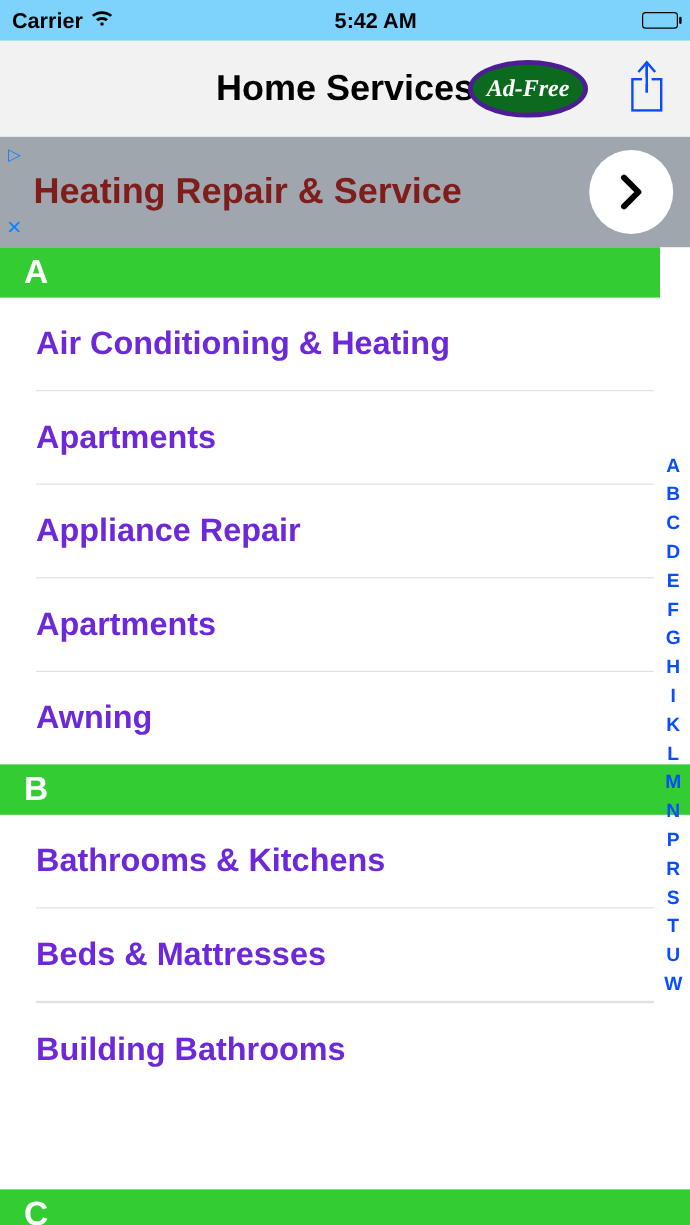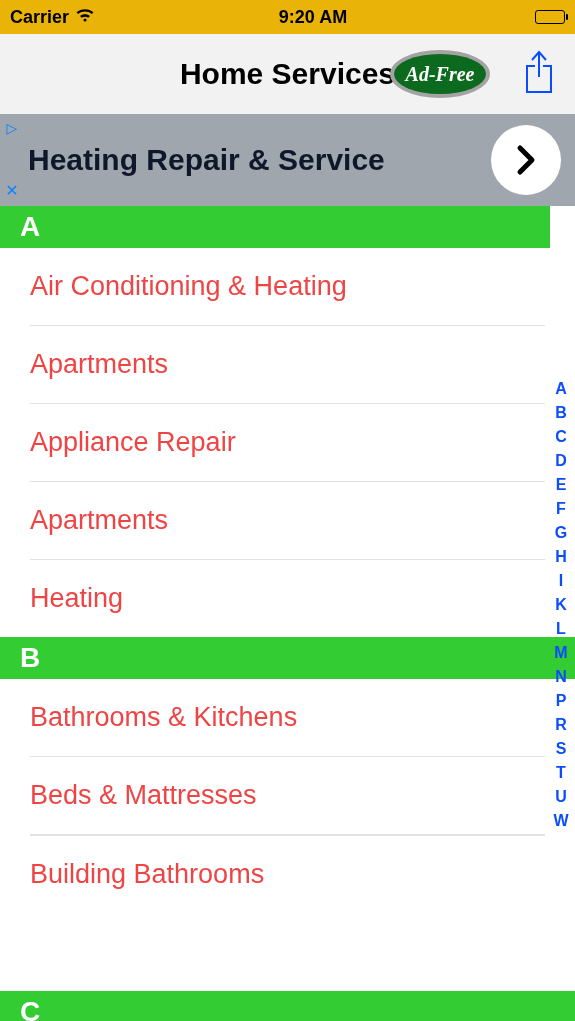--- a/index.html
+++ b/index.html
@@ -15,7 +15,7 @@
     
     .status-bar {
       height: 34px;
-      background: #eab308;
+      background: #7dd3fc;
       display: flex;
       align-items: center;
       justify-content: space-between;

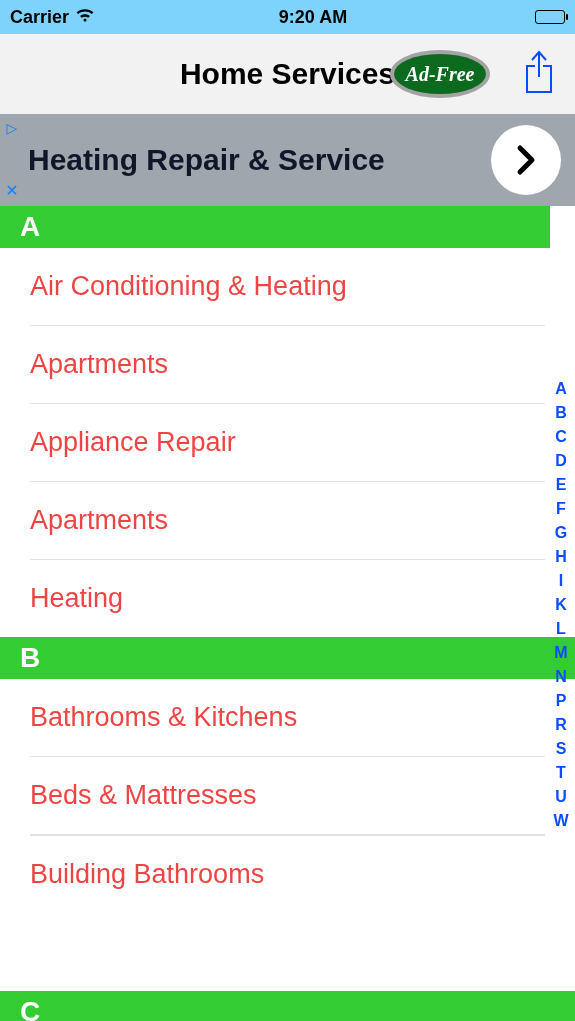--- a/index.html
+++ b/index.html
@@ -194,7 +194,7 @@
         </svg>
     </span>
   </div>
-  <span>9:20 AM</span>
+  <span>5:42 AM</span>
   <div class="status-right">
     <span class="battery-icon"><span class="battery-fill"></span></span>
   </div>

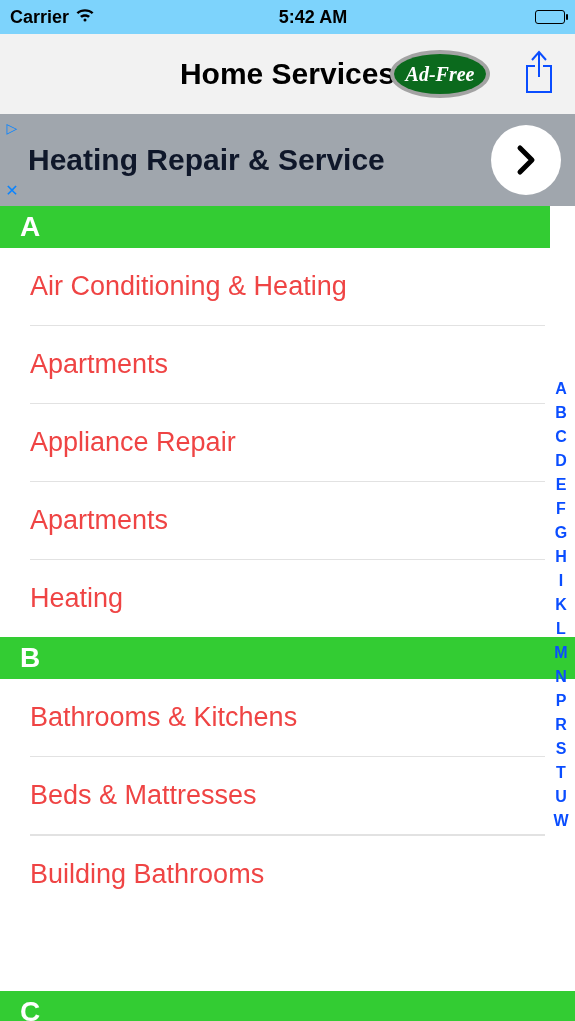--- a/index.html
+++ b/index.html
@@ -57,7 +57,7 @@
       width: 100%;
       height: 100%;
       border-radius: 50%;
-      background: #a3a3a3;
+      background: #4c1d95;
       display: flex;
       align-items: center;
       justify-content: center;

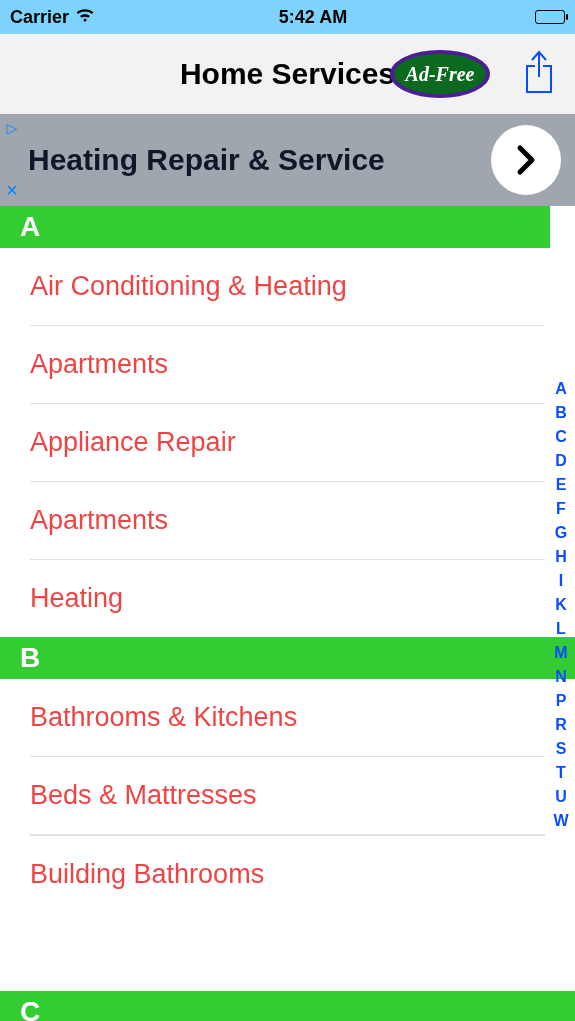--- a/index.html
+++ b/index.html
@@ -110,7 +110,7 @@
       flex: 1;
       font-size: 30px;
       font-weight: 700;
-      color: #0f172a;
+      color: #7f1d1d;
       padding-left: 4px;
     }
     .ad-arrow-circle {

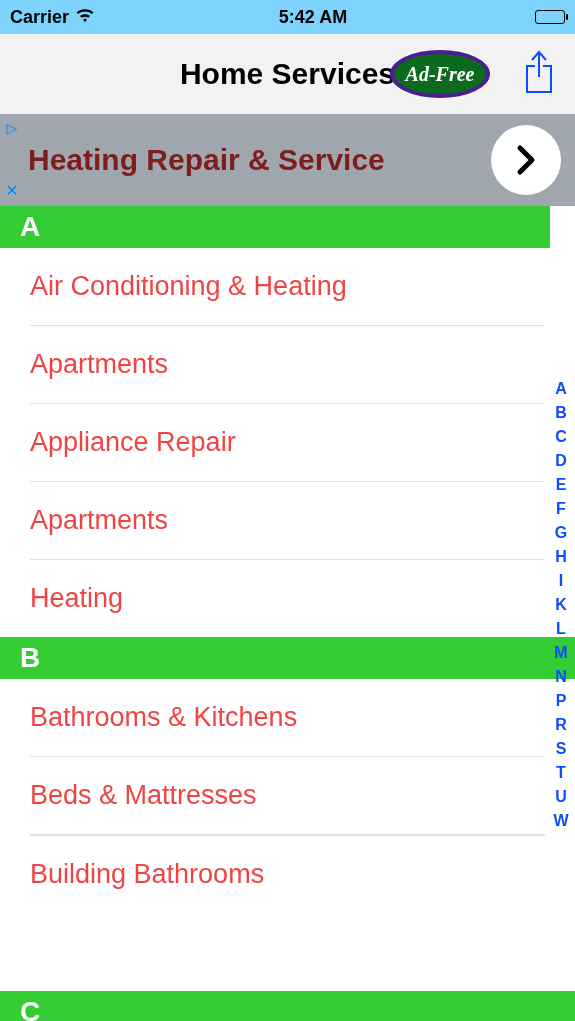--- a/index.html
+++ b/index.html
@@ -145,9 +145,9 @@
       padding: 0 30px;
     }
     .row-label {
-      color: #ef4444;
+      color: #6d28d9;
       font-size: 27px;
-      font-weight: 400;
+      font-weight: 700;
       padding: 23px 0;
     }
     .row-divider {

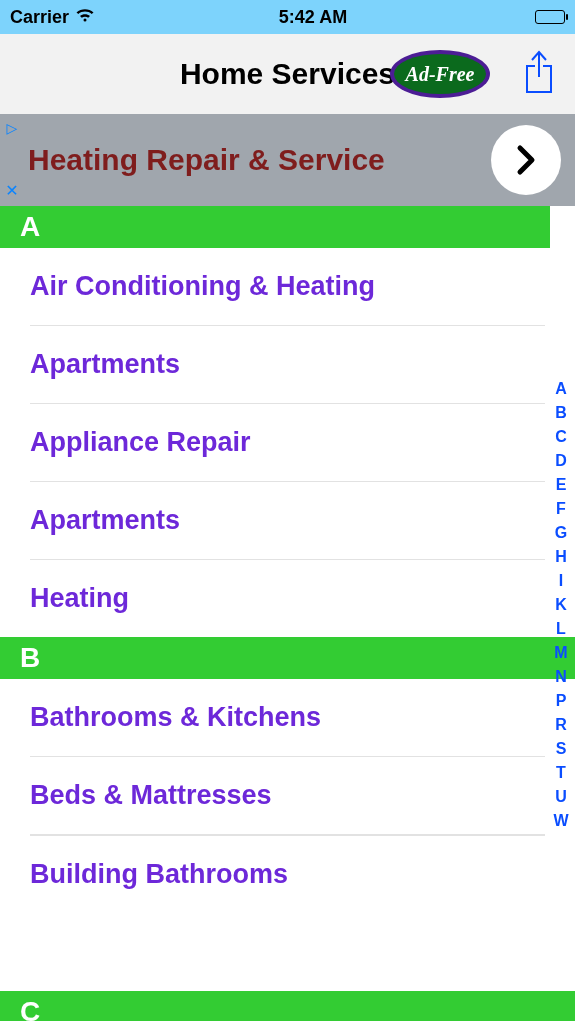--- a/index.html
+++ b/index.html
@@ -260,7 +260,7 @@
       <hr class="row-divider">
     </div>
   <div class="row">
-      <div class="row-label">Heating</div>
+      <div class="row-label">Awning</div>
     </div>
 </div>
 

